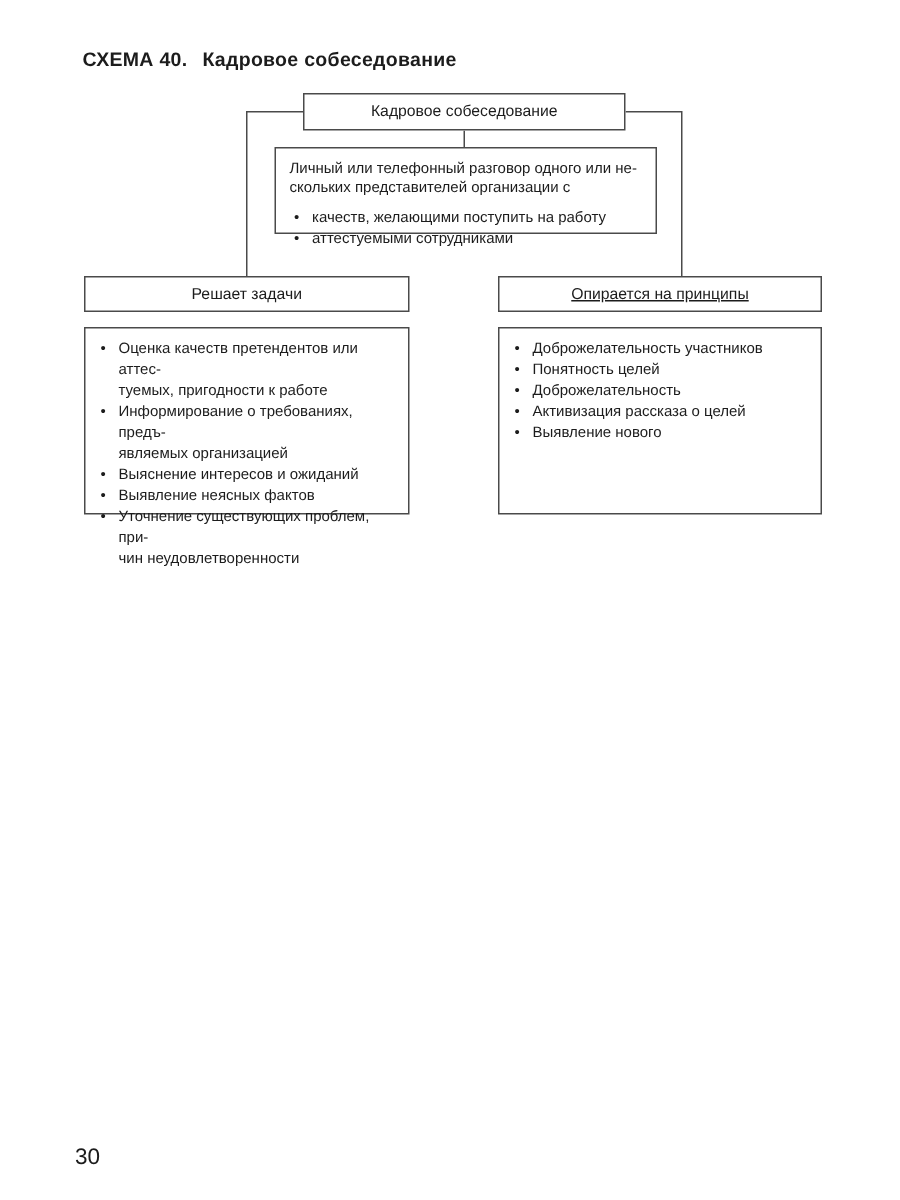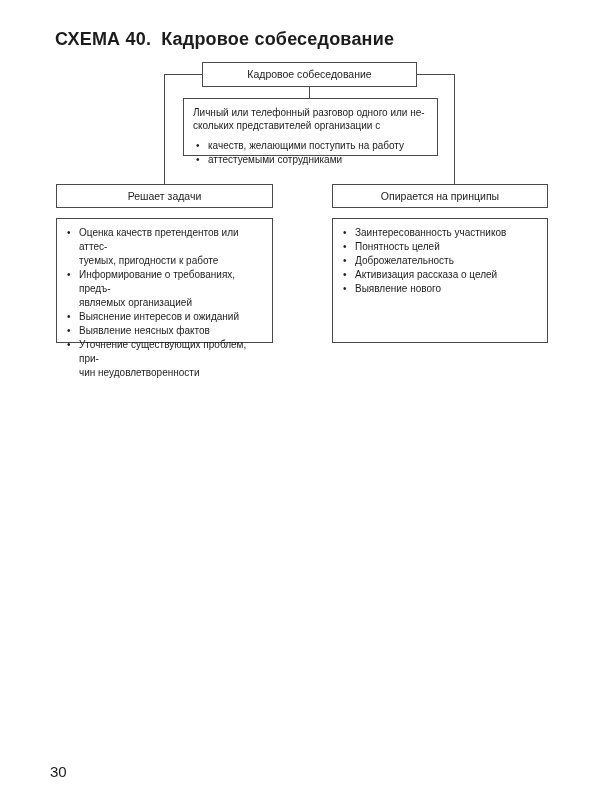--- a/index.html
+++ b/index.html
@@ -17,7 +17,7 @@
     position: absolute;
     left: 55px;
     top: 32px;
-    font-size: 18px;
+    font-size: 13px;
     font-weight: bold;
     line-height: 15px;
     letter-spacing: 0.2px;

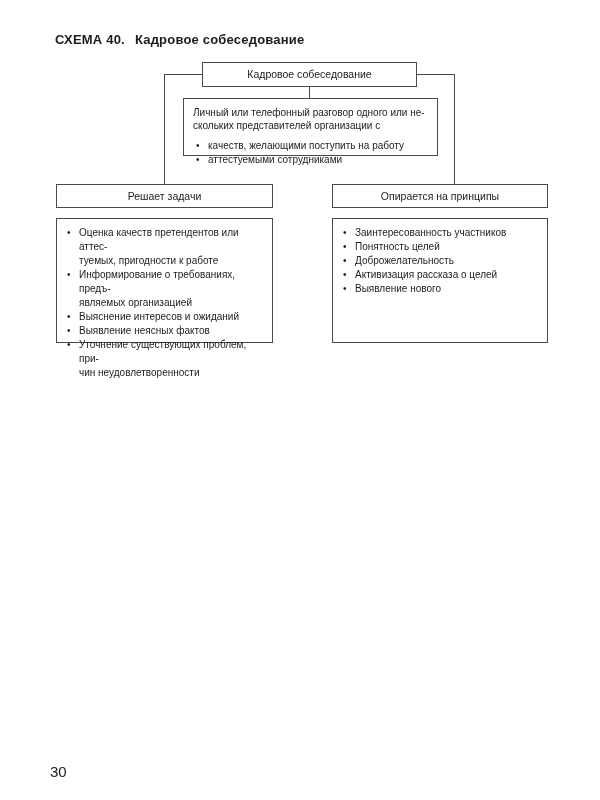--- a/index.html
+++ b/index.html
@@ -48,7 +48,7 @@
   .root-box    { left: 202px; top: 62px;  width: 215px; height: 25px; }
   .def-box     { left: 183px; top: 98px;  width: 255px; height: 58px; padding: 7px 9px 6px 9px; }
   .tasks-hdr   { left: 56px;  top: 184px; width: 217px; height: 24px; align-items: center; }
-  .princ-hdr   { left: 332px; top: 184px; width: 216px; height: 24px; }
+  .princ-hdr   { left: 332px; top: 184px; width: 216px; height: 24px; text-decoration: underline; }
   .tasks-box   { left: 56px;  top: 218px; width: 217px; height: 125px; padding: 7px 6px 6px 7px; }
   .princ-box   { left: 332px; top: 218px; width: 216px; height: 125px; padding: 7px 6px 6px 7px; }
 

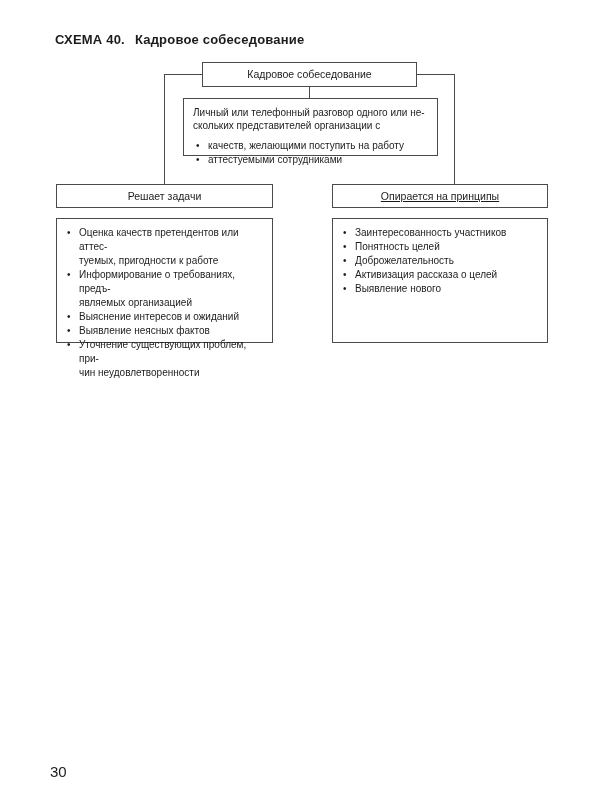--- a/index.html
+++ b/index.html
@@ -151,7 +151,7 @@
     <ul class="blist">
       <li>
           <span class="blt">•</span>
-          <span class="li-txt">Заинтересованность участников</span>
+          <span class="li-txt">Доброжелательность участников</span>
         </li>
       <li>
           <span class="blt">•</span>

